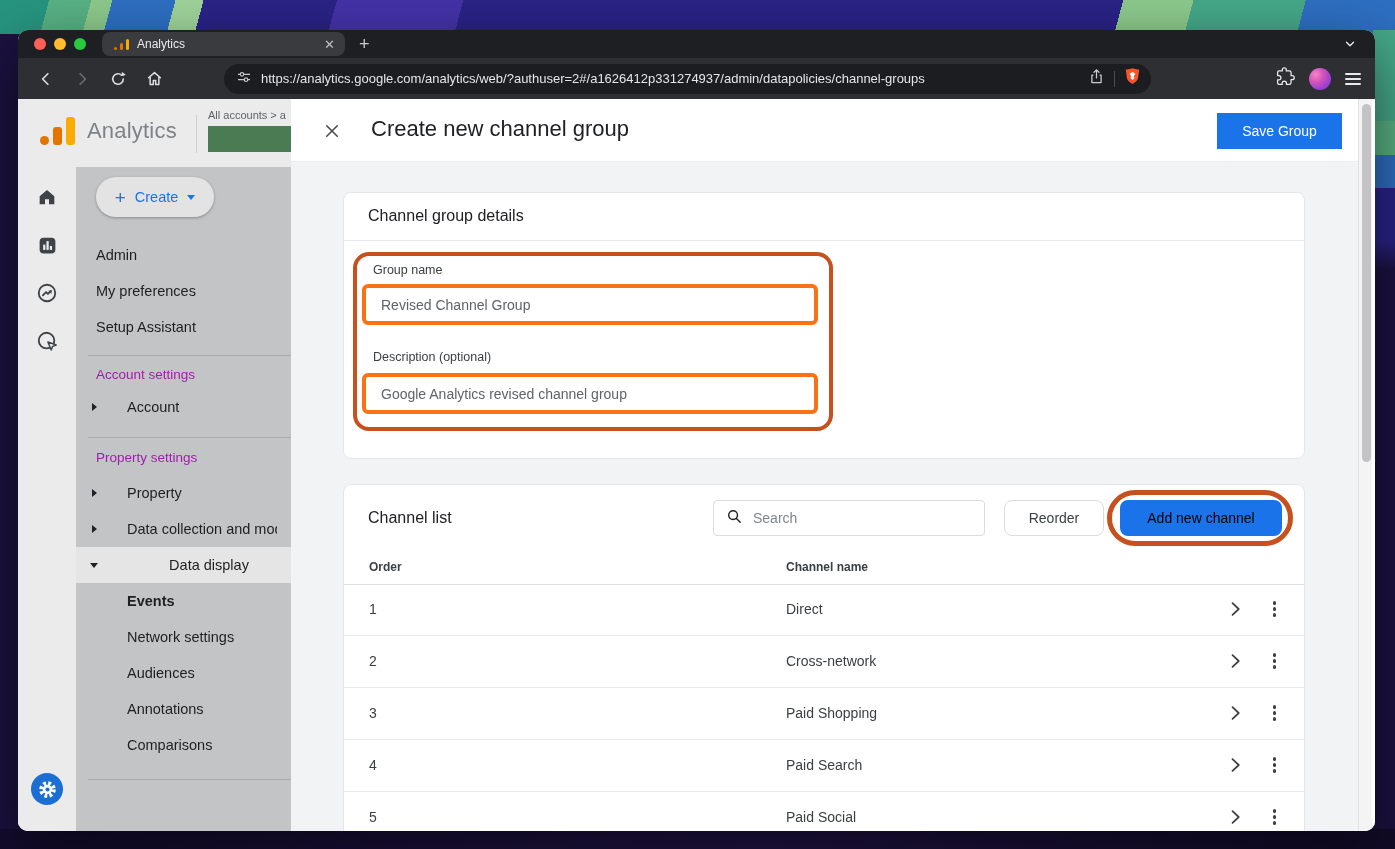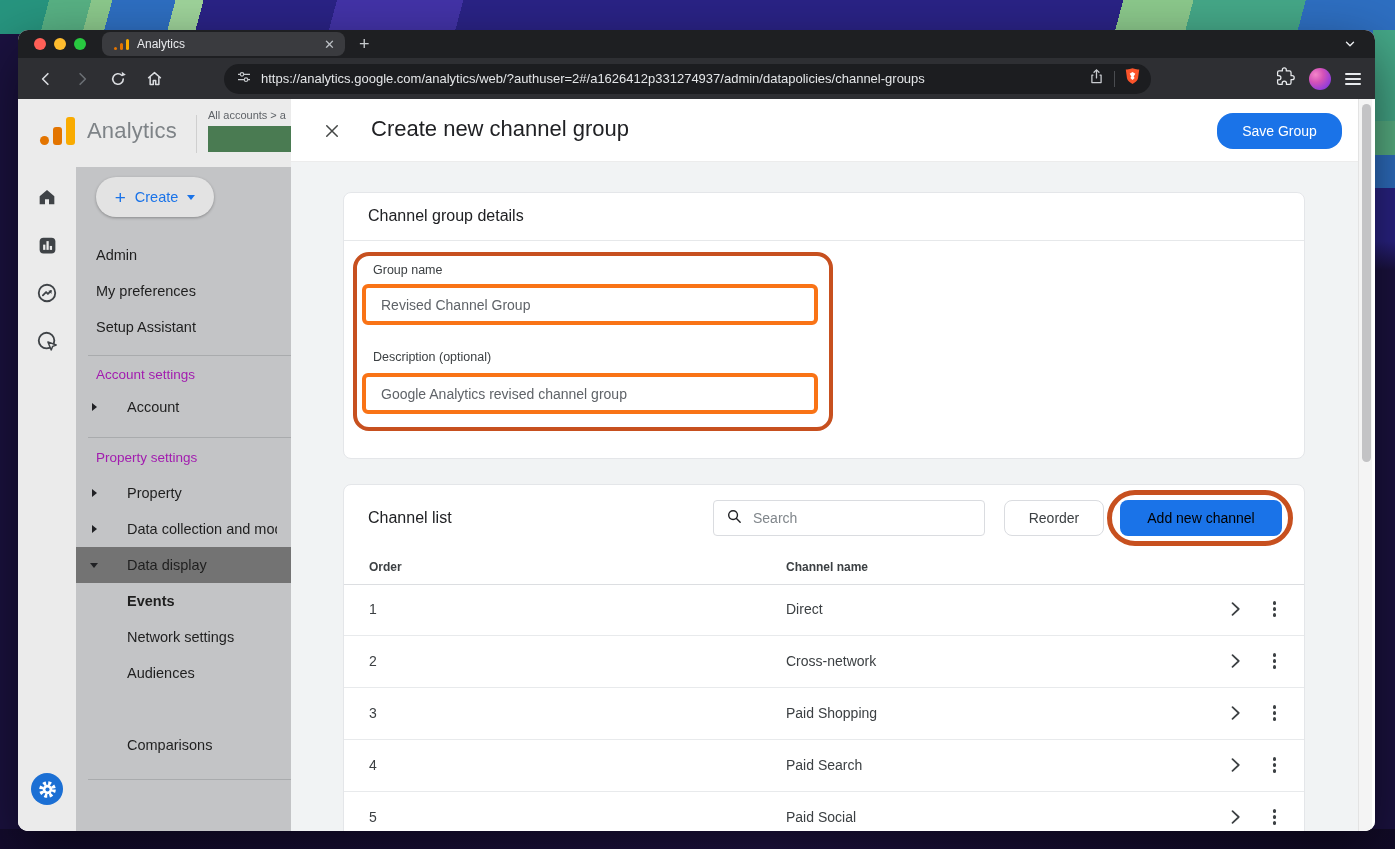--- a/index.html
+++ b/index.html
@@ -99,7 +99,7 @@
   .dlg-header { position:absolute; left:0; top:0; width:100%; height:63px; background:#fff; border-bottom:1px solid #ececec; }
   .dlg-close { position:absolute; left:30px; top:21px; width:22px; height:22px; display:flex; align-items:center; justify-content:center; }
   .dlg-title { position:absolute; left:80px; top:17px; font-size:22px; color:#202124; }
-  .save-btn { position:absolute; right:16px; top:14px; width:125px; height:36px; border-radius:16px; border:none;
+  .save-btn { position:absolute; right:16px; top:14px; width:125px; height:36px; border-radius:0; border:none;
     background:#1a73e8; color:#fff; font-size:14px; font-weight:500; font-family:"Liberation Sans",sans-serif; }
 
   .card { position:absolute; left:52px; width:962px; background:#fff; border:1px solid #e4e6e9; border-radius:8px; }

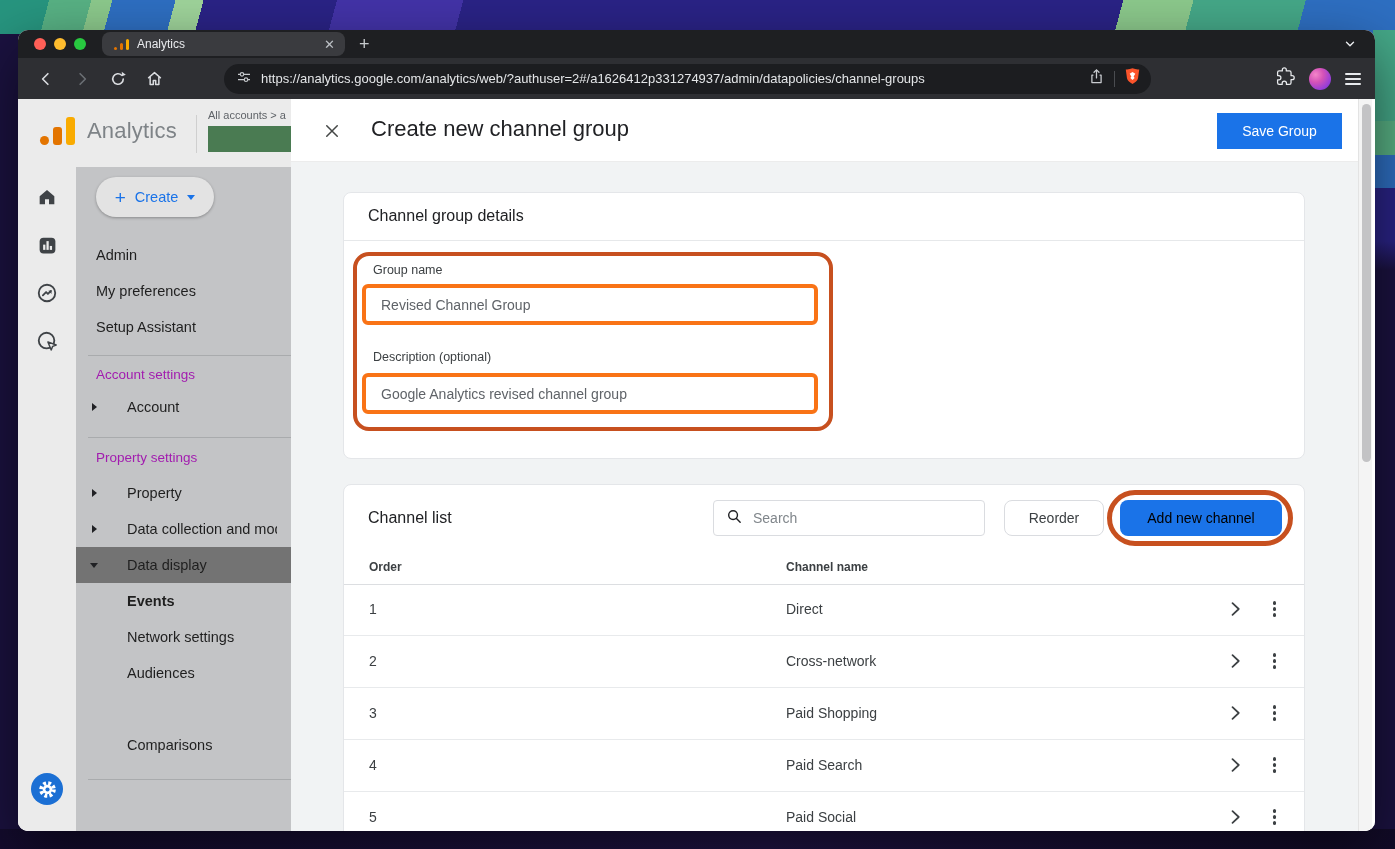--- a/index.html
+++ b/index.html
@@ -92,7 +92,7 @@
   .nav-div { position:absolute; left:12px; right:0; height:1px; background:#a9abad; }
   .tri-r { position:absolute; left:16px; width:0; height:0; border-top:4px solid transparent; border-bottom:4px solid transparent; border-left:5.5px solid #202124; }
   .tri-dn { position:absolute; left:14px; width:0; height:0; border-left:4px solid transparent; border-right:4px solid transparent; border-top:5.5px solid #202124; }
-  .row-active { background:#737373; }
+  .row-active { background:#e5e5e5;justify-content:center; }
 
   
   .dialog { position:absolute; left:273px; top:0; width:1067px; bottom:0; background:#f1f3f4; }

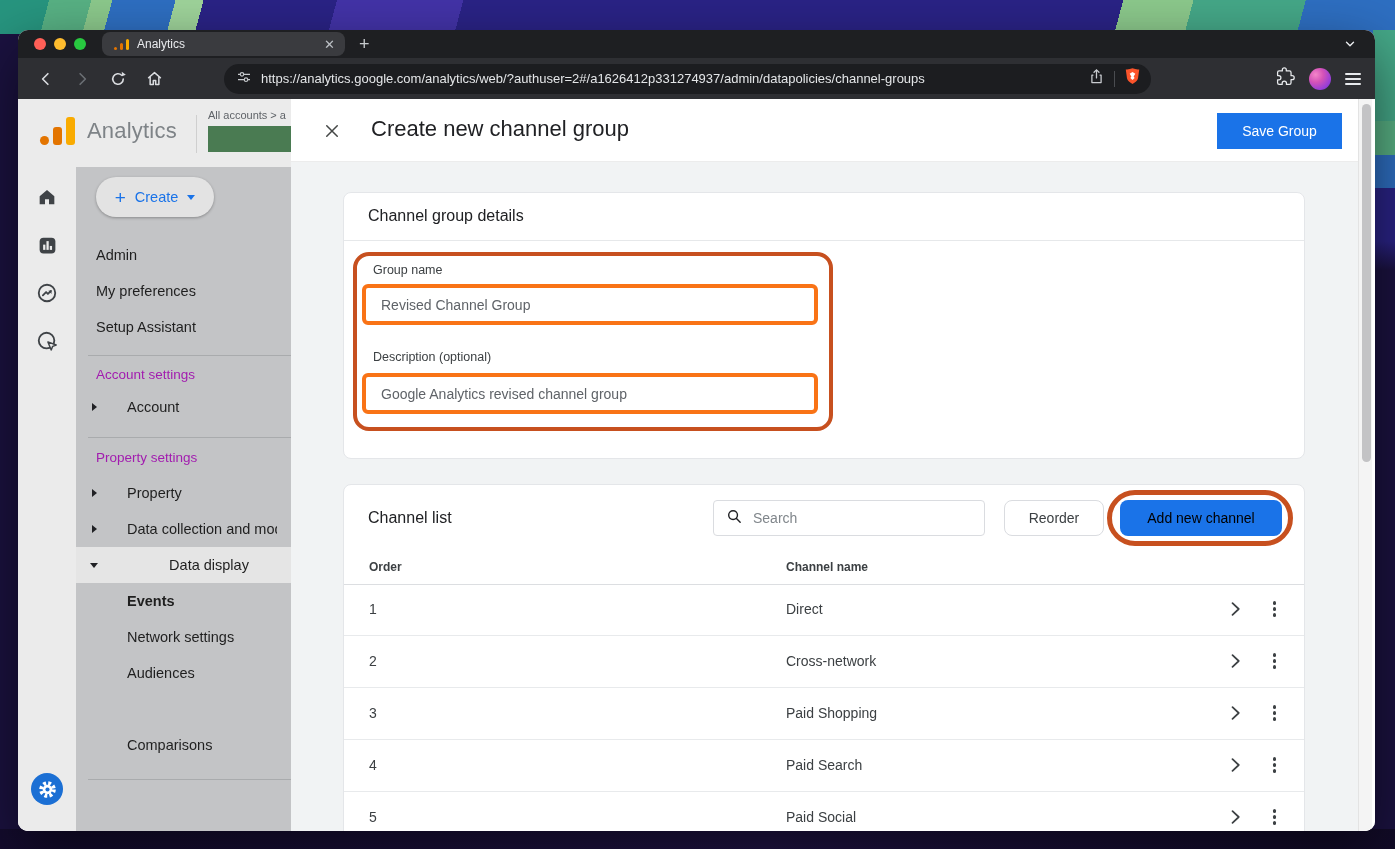--- a/index.html
+++ b/index.html
@@ -337,6 +337,9 @@
       <div class="nav-row" style="top:488px;">
           <span class="txt-ind">Audiences</span>
         </div>
+      <div class="nav-row" style="top:524px;">
+          <span class="txt-ind">Annotations</span>
+        </div>
       <div class="nav-row" style="top:560px;">
           <span class="txt-ind">Comparisons</span>
         </div>

